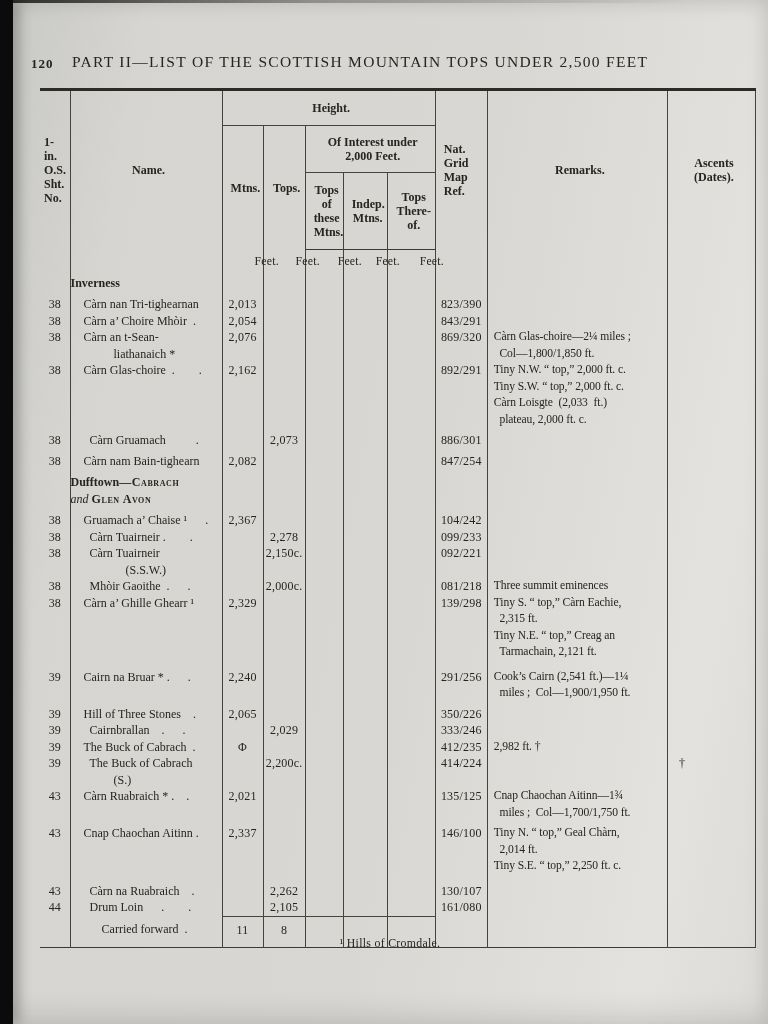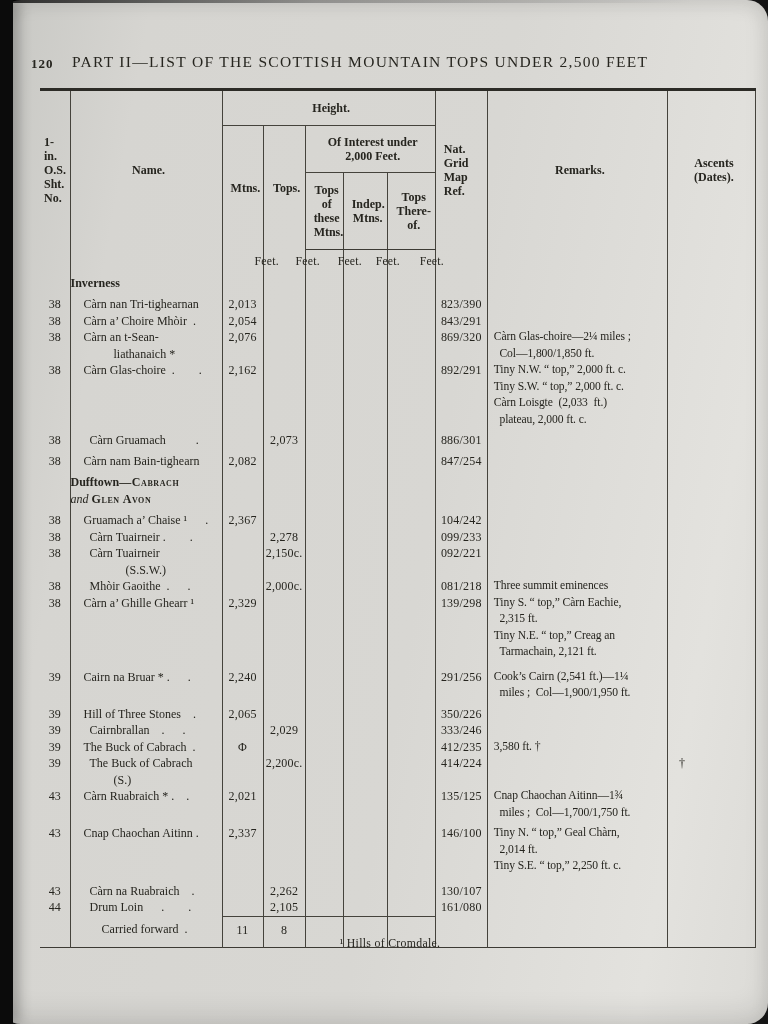--- a/index.html
+++ b/index.html
@@ -14,7 +14,6 @@
     position:absolute;inset:0;
     background:linear-gradient(100deg,#c8c8c4 0%,#d6d5d1 16%,#d8d7d3 55%,#e3e2de 86%,#dcdbd7 100%);
     box-shadow:inset 0 -10px 26px rgba(0,0,0,.10), inset 0 6px 18px rgba(0,0,0,.08);
-    border-radius:21px;
   }
   .gutter{
     position:absolute;left:0;top:0;width:13px;height:1024px;background:#0b0b0b;

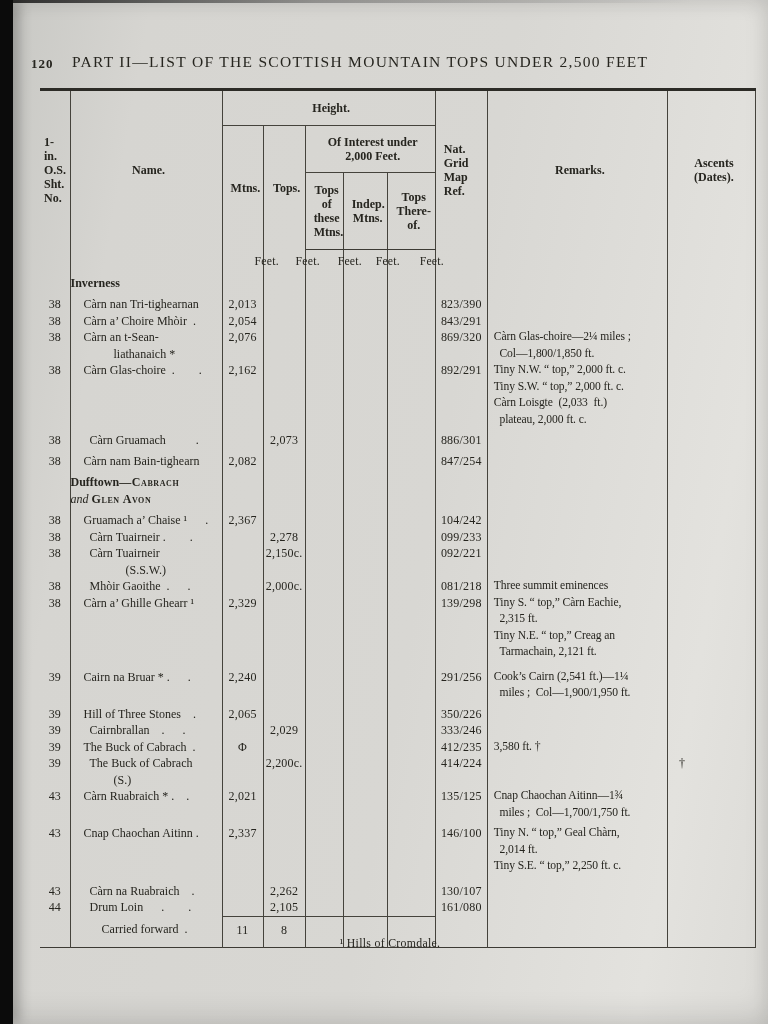--- a/index.html
+++ b/index.html
@@ -361,7 +361,7 @@
           <td></td>
           <td></td>
         <td class="num">412/235</td>
-        <td class="c-rem">3,580 ft. †</td>
+        <td class="c-rem">2,982 ft. †</td>
         <td class="c-asc"></td>
       </tr>
       <tr>

